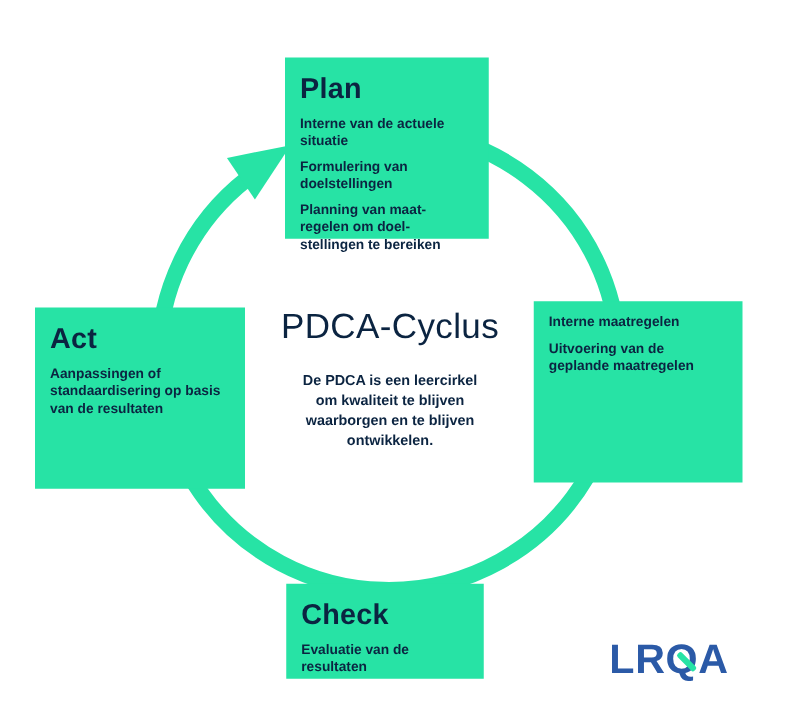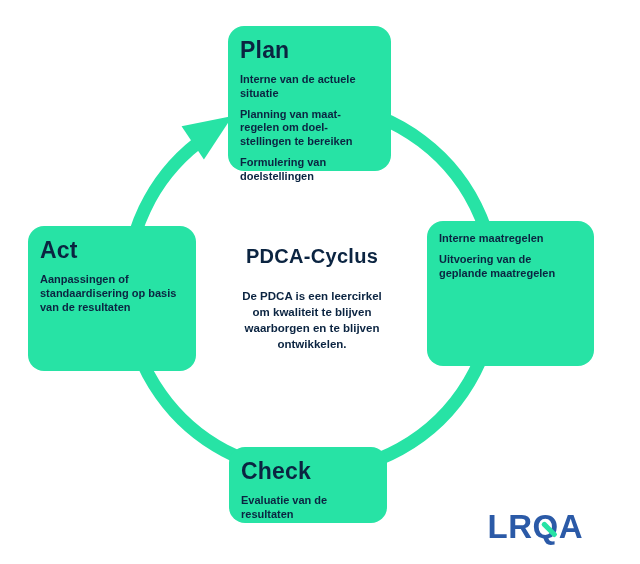--- a/index.html
+++ b/index.html
@@ -20,10 +20,11 @@
   .box{
     position:absolute;z-index:2;
     background:var(--green);
-    border-radius:16px;
+    border-radius:0;
     padding:11px 12px;
     box-sizing:border-box;
     color:var(--navy);
+    margin-top:20px;
   }
   .box h2{
     margin:0 0 9px 0;

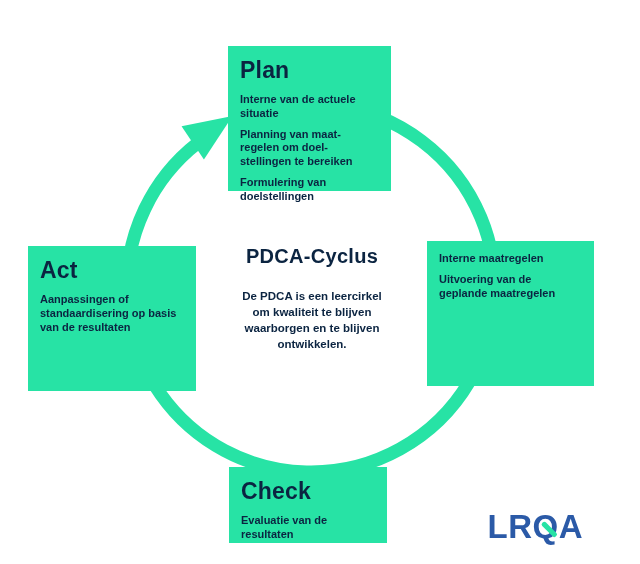--- a/index.html
+++ b/index.html
@@ -94,11 +94,11 @@
     <h2>Plan</h2>
     <p>Interne van de actuele
 situatie</p>
+    <p>Formulering van
+doelstellingen</p>
     <p>Planning van maat-
 regelen om doel-
 stellingen te bereiken</p>
-    <p>Formulering van
-doelstellingen</p>
   </div>
 
   <div class="box" id="do-box">

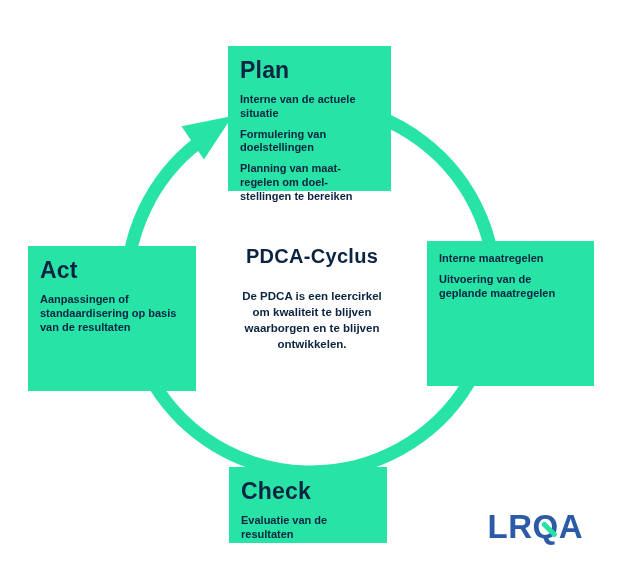--- a/index.html
+++ b/index.html
@@ -51,8 +51,8 @@
   }
   .center-block h1{
     margin:0 0 20px 0;
-    font-size:20px;
-    font-weight:700;
+    font-size:28px;
+    font-weight:400;
     letter-spacing:.3px;
   }
   .center-block p{

